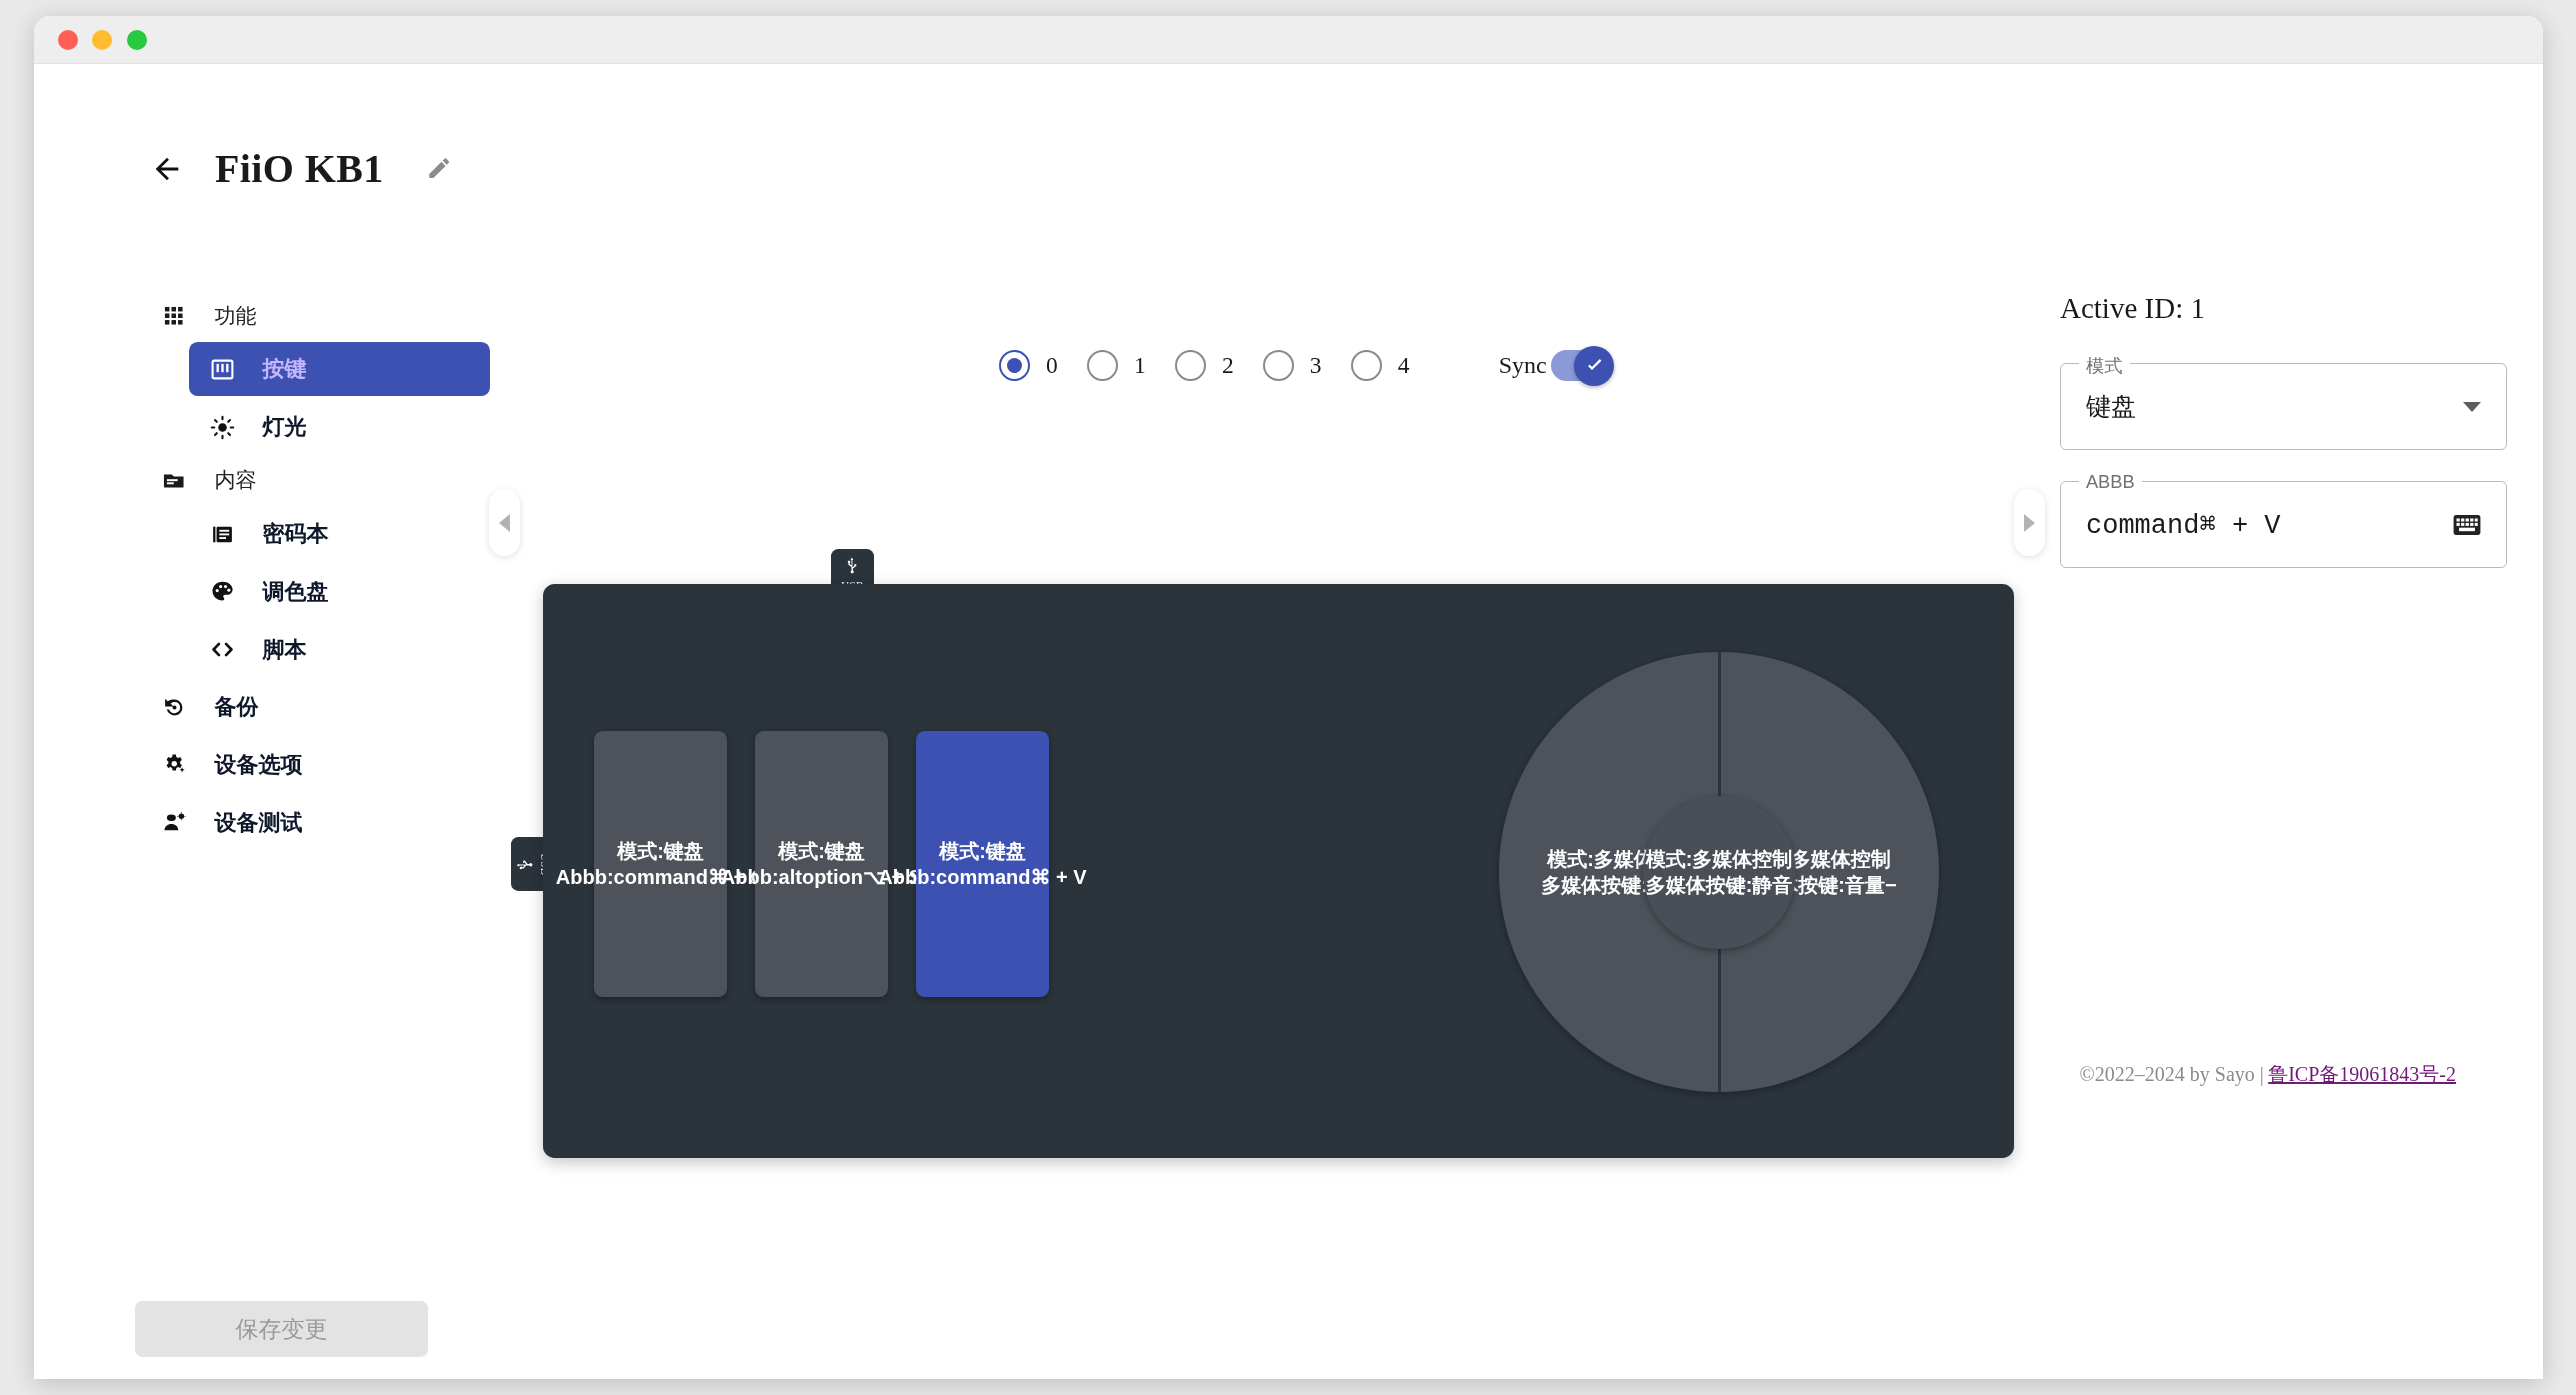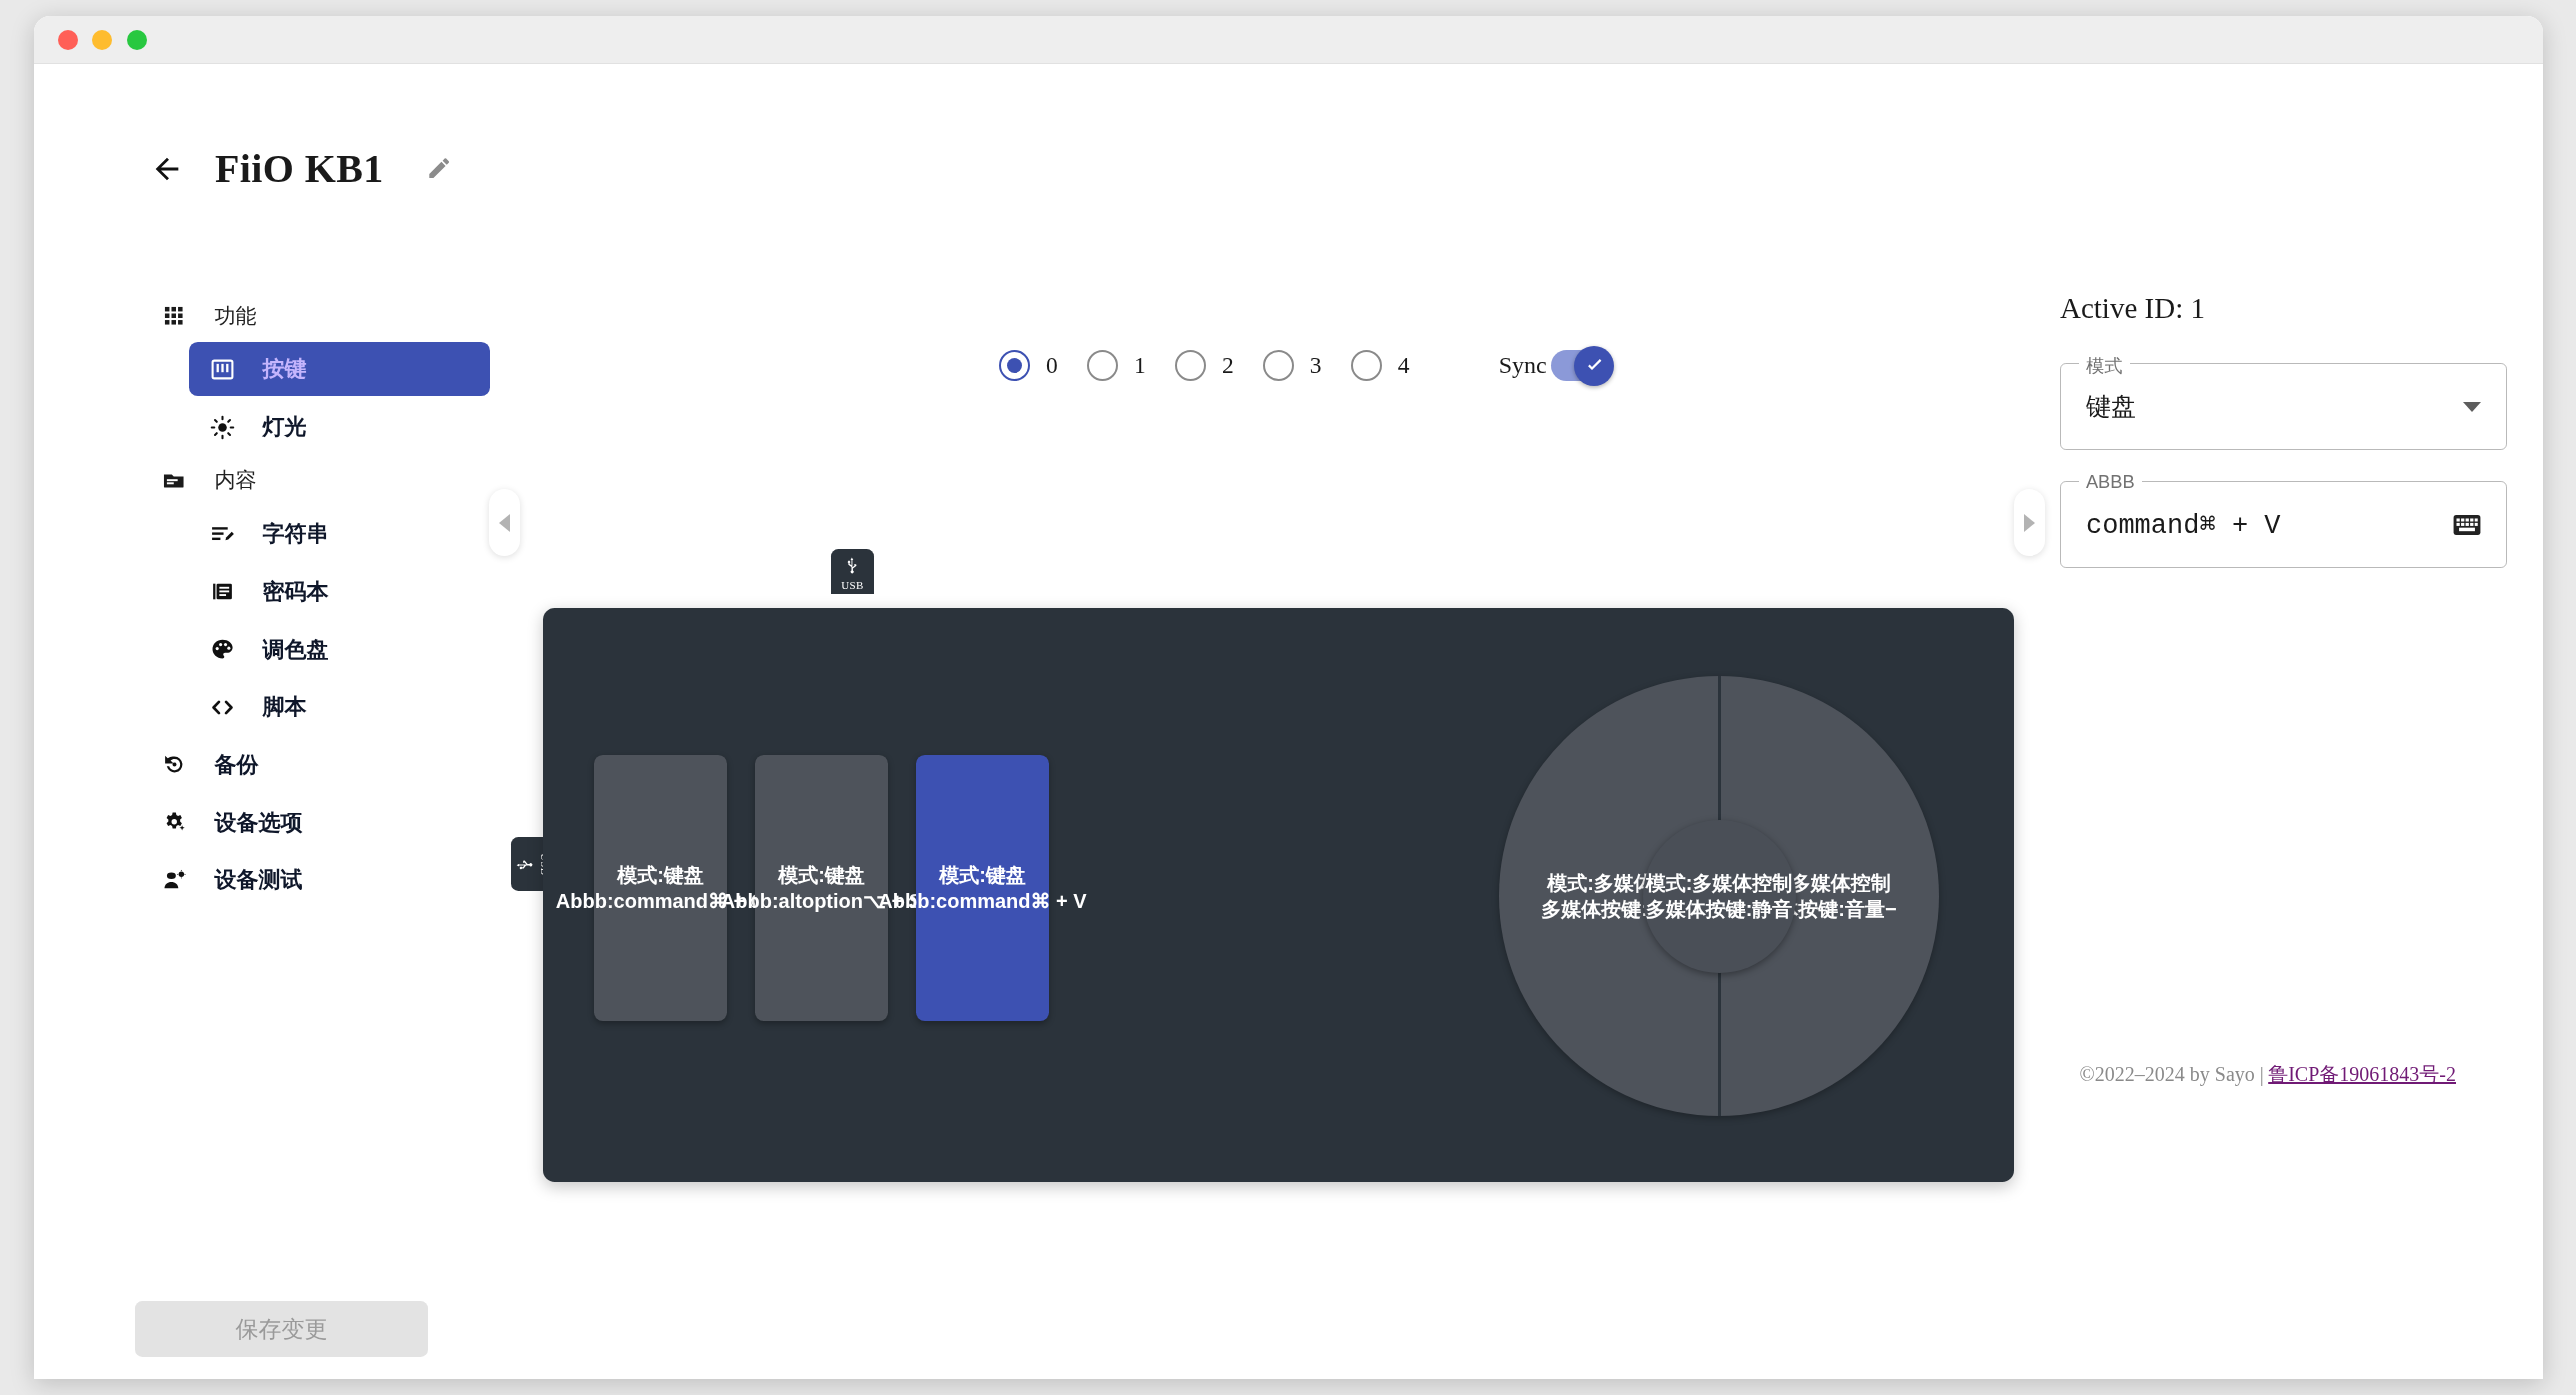--- a/index.html
+++ b/index.html
@@ -506,17 +506,6 @@
         <span class="label">内容</span>
       </div>
 
-      <div class="nav-item">
-        <span class="nav-icon">
-          <svg width="25" height="25" viewBox="0 0 24 24" fill="#111">
-            <rect x="2" y="5" width="15" height="2.3"></rect>
-              <rect x="2" y="10" width="11" height="2.3"></rect>
-              <rect x="2" y="15" width="8" height="2.3"></rect>
-            <path d="M15.5 14.8l5.4-5.4 2 2-5.4 5.4-2.7.7.7-2.7z"></path>
-          </svg>
-        </span>
-        <span class="label">字符串</span>
-      </div>
 
       <div class="nav-item">
         <span class="nav-icon">

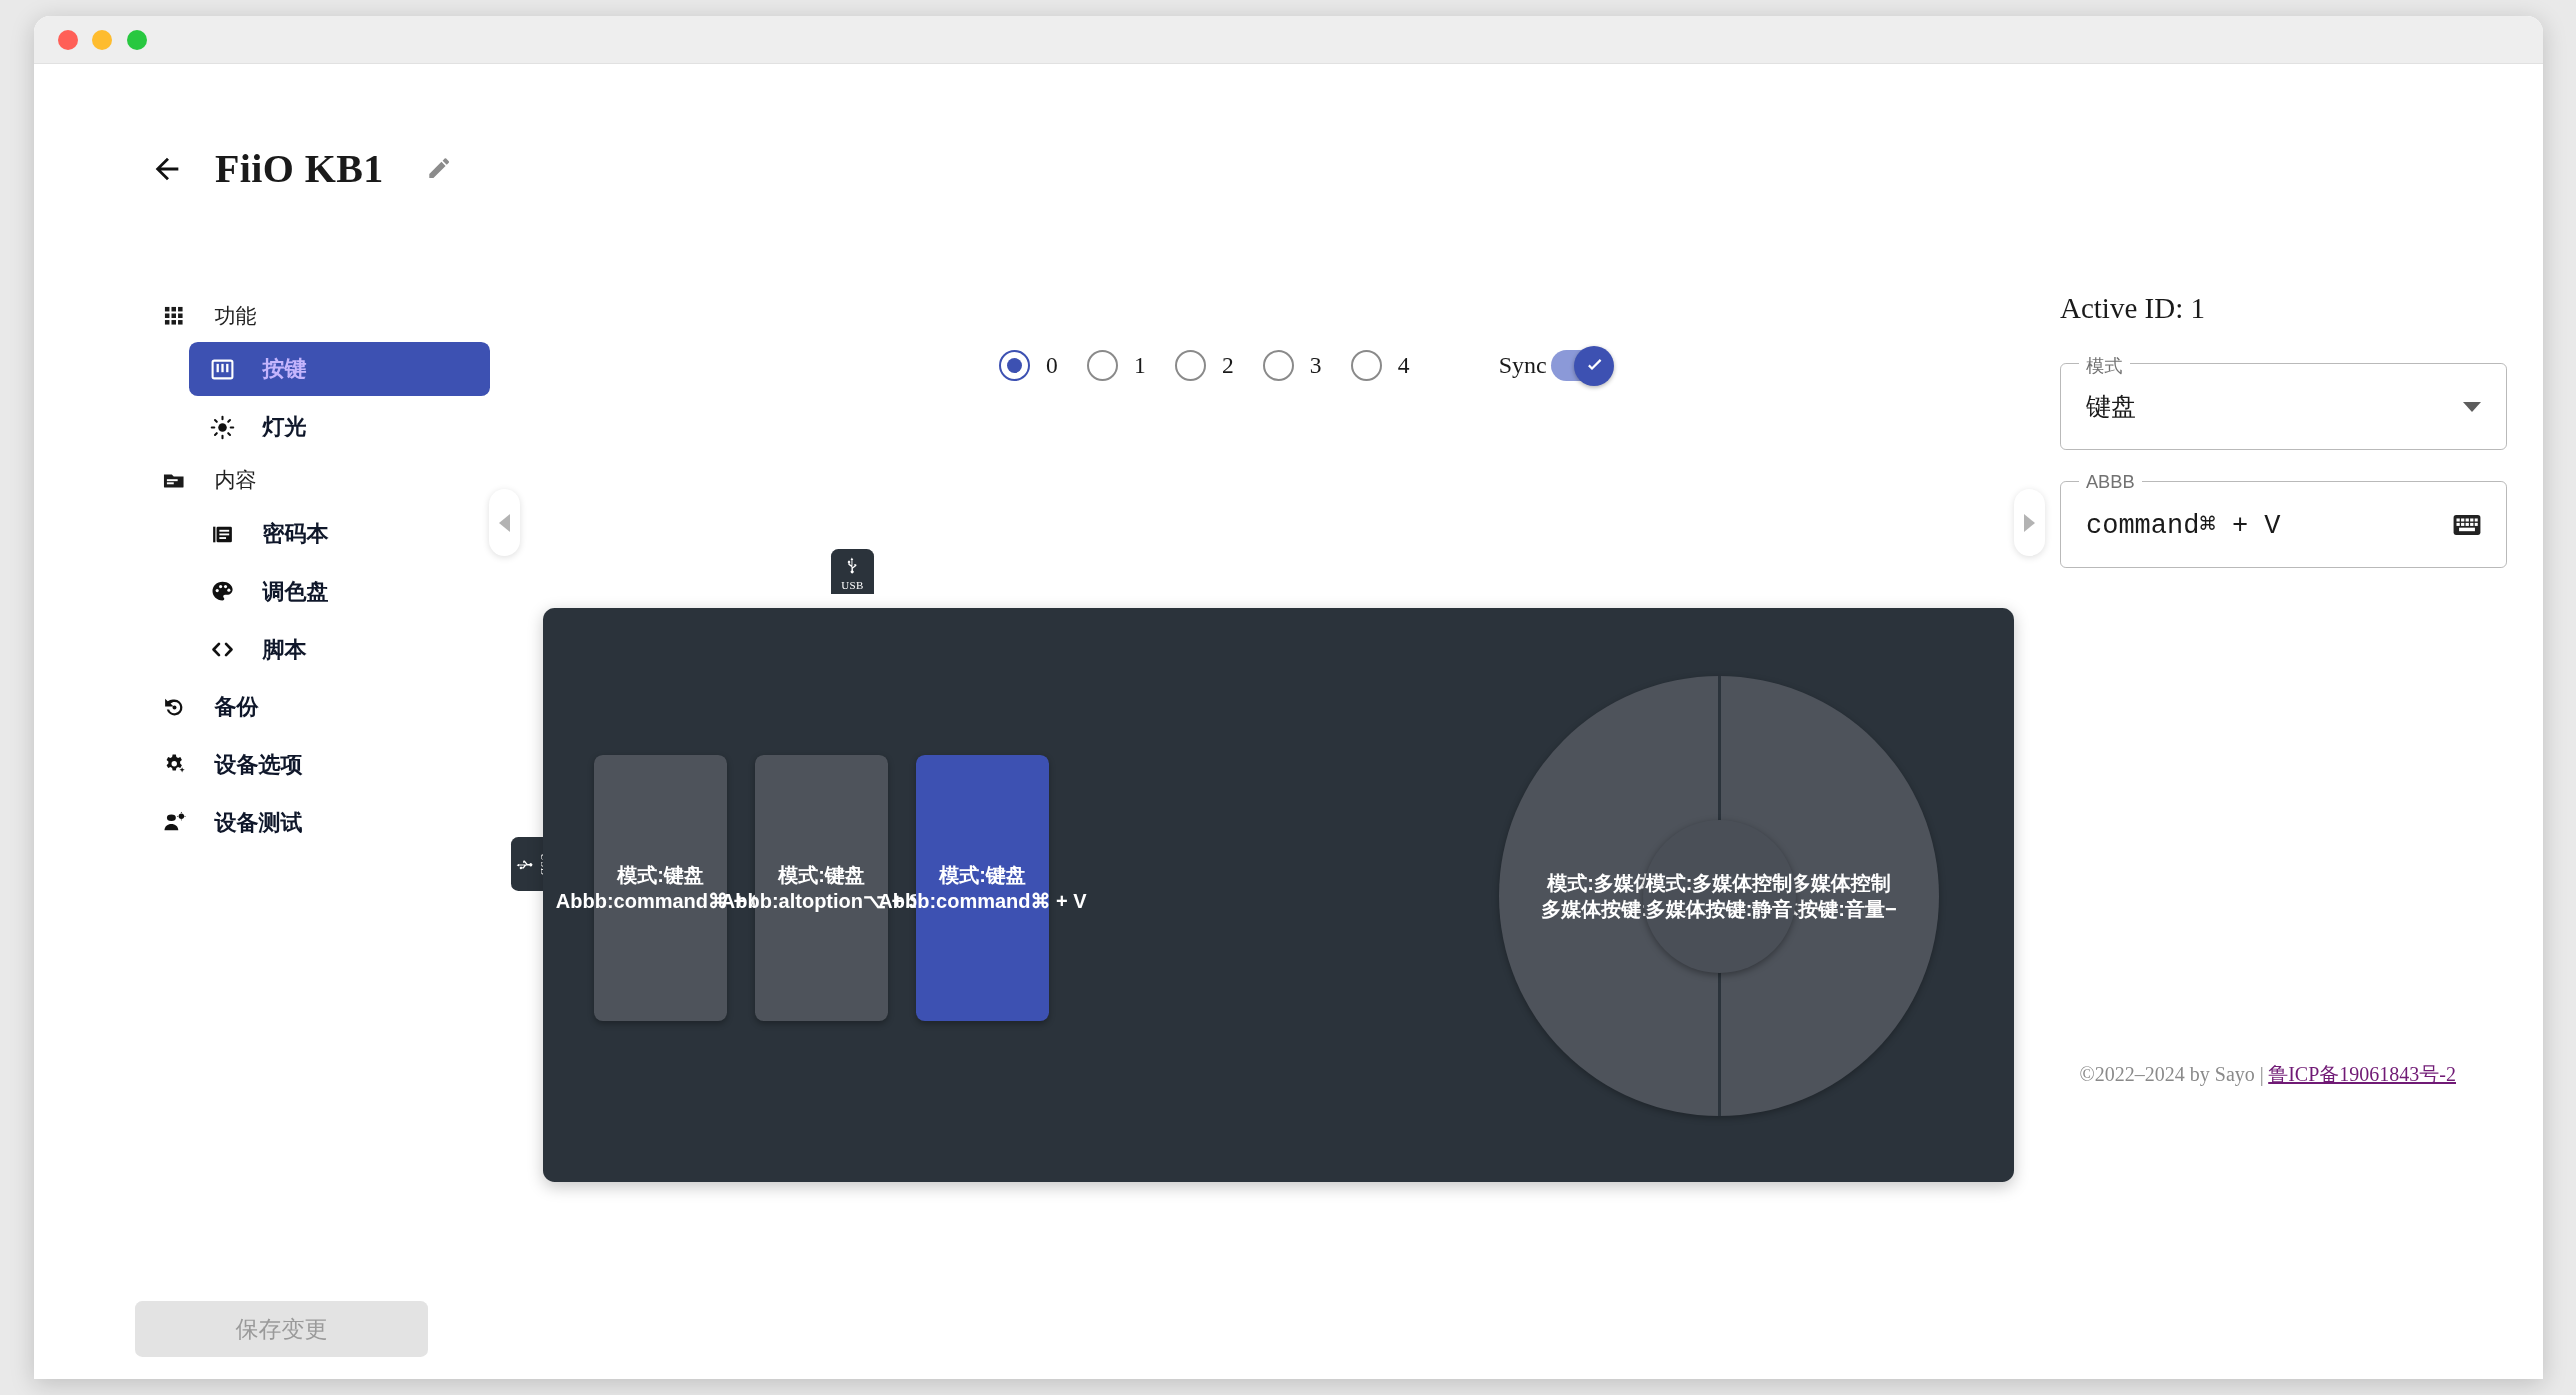--- a/index.html
+++ b/index.html
@@ -224,7 +224,6 @@
     background: #2b333b;
     border-radius: 11.7px;
     box-shadow: 0 4.4px 16px rgba(0,0,0,.22);
-    margin-top: 24px;
   }
   .usb-tab {
     position: absolute;

